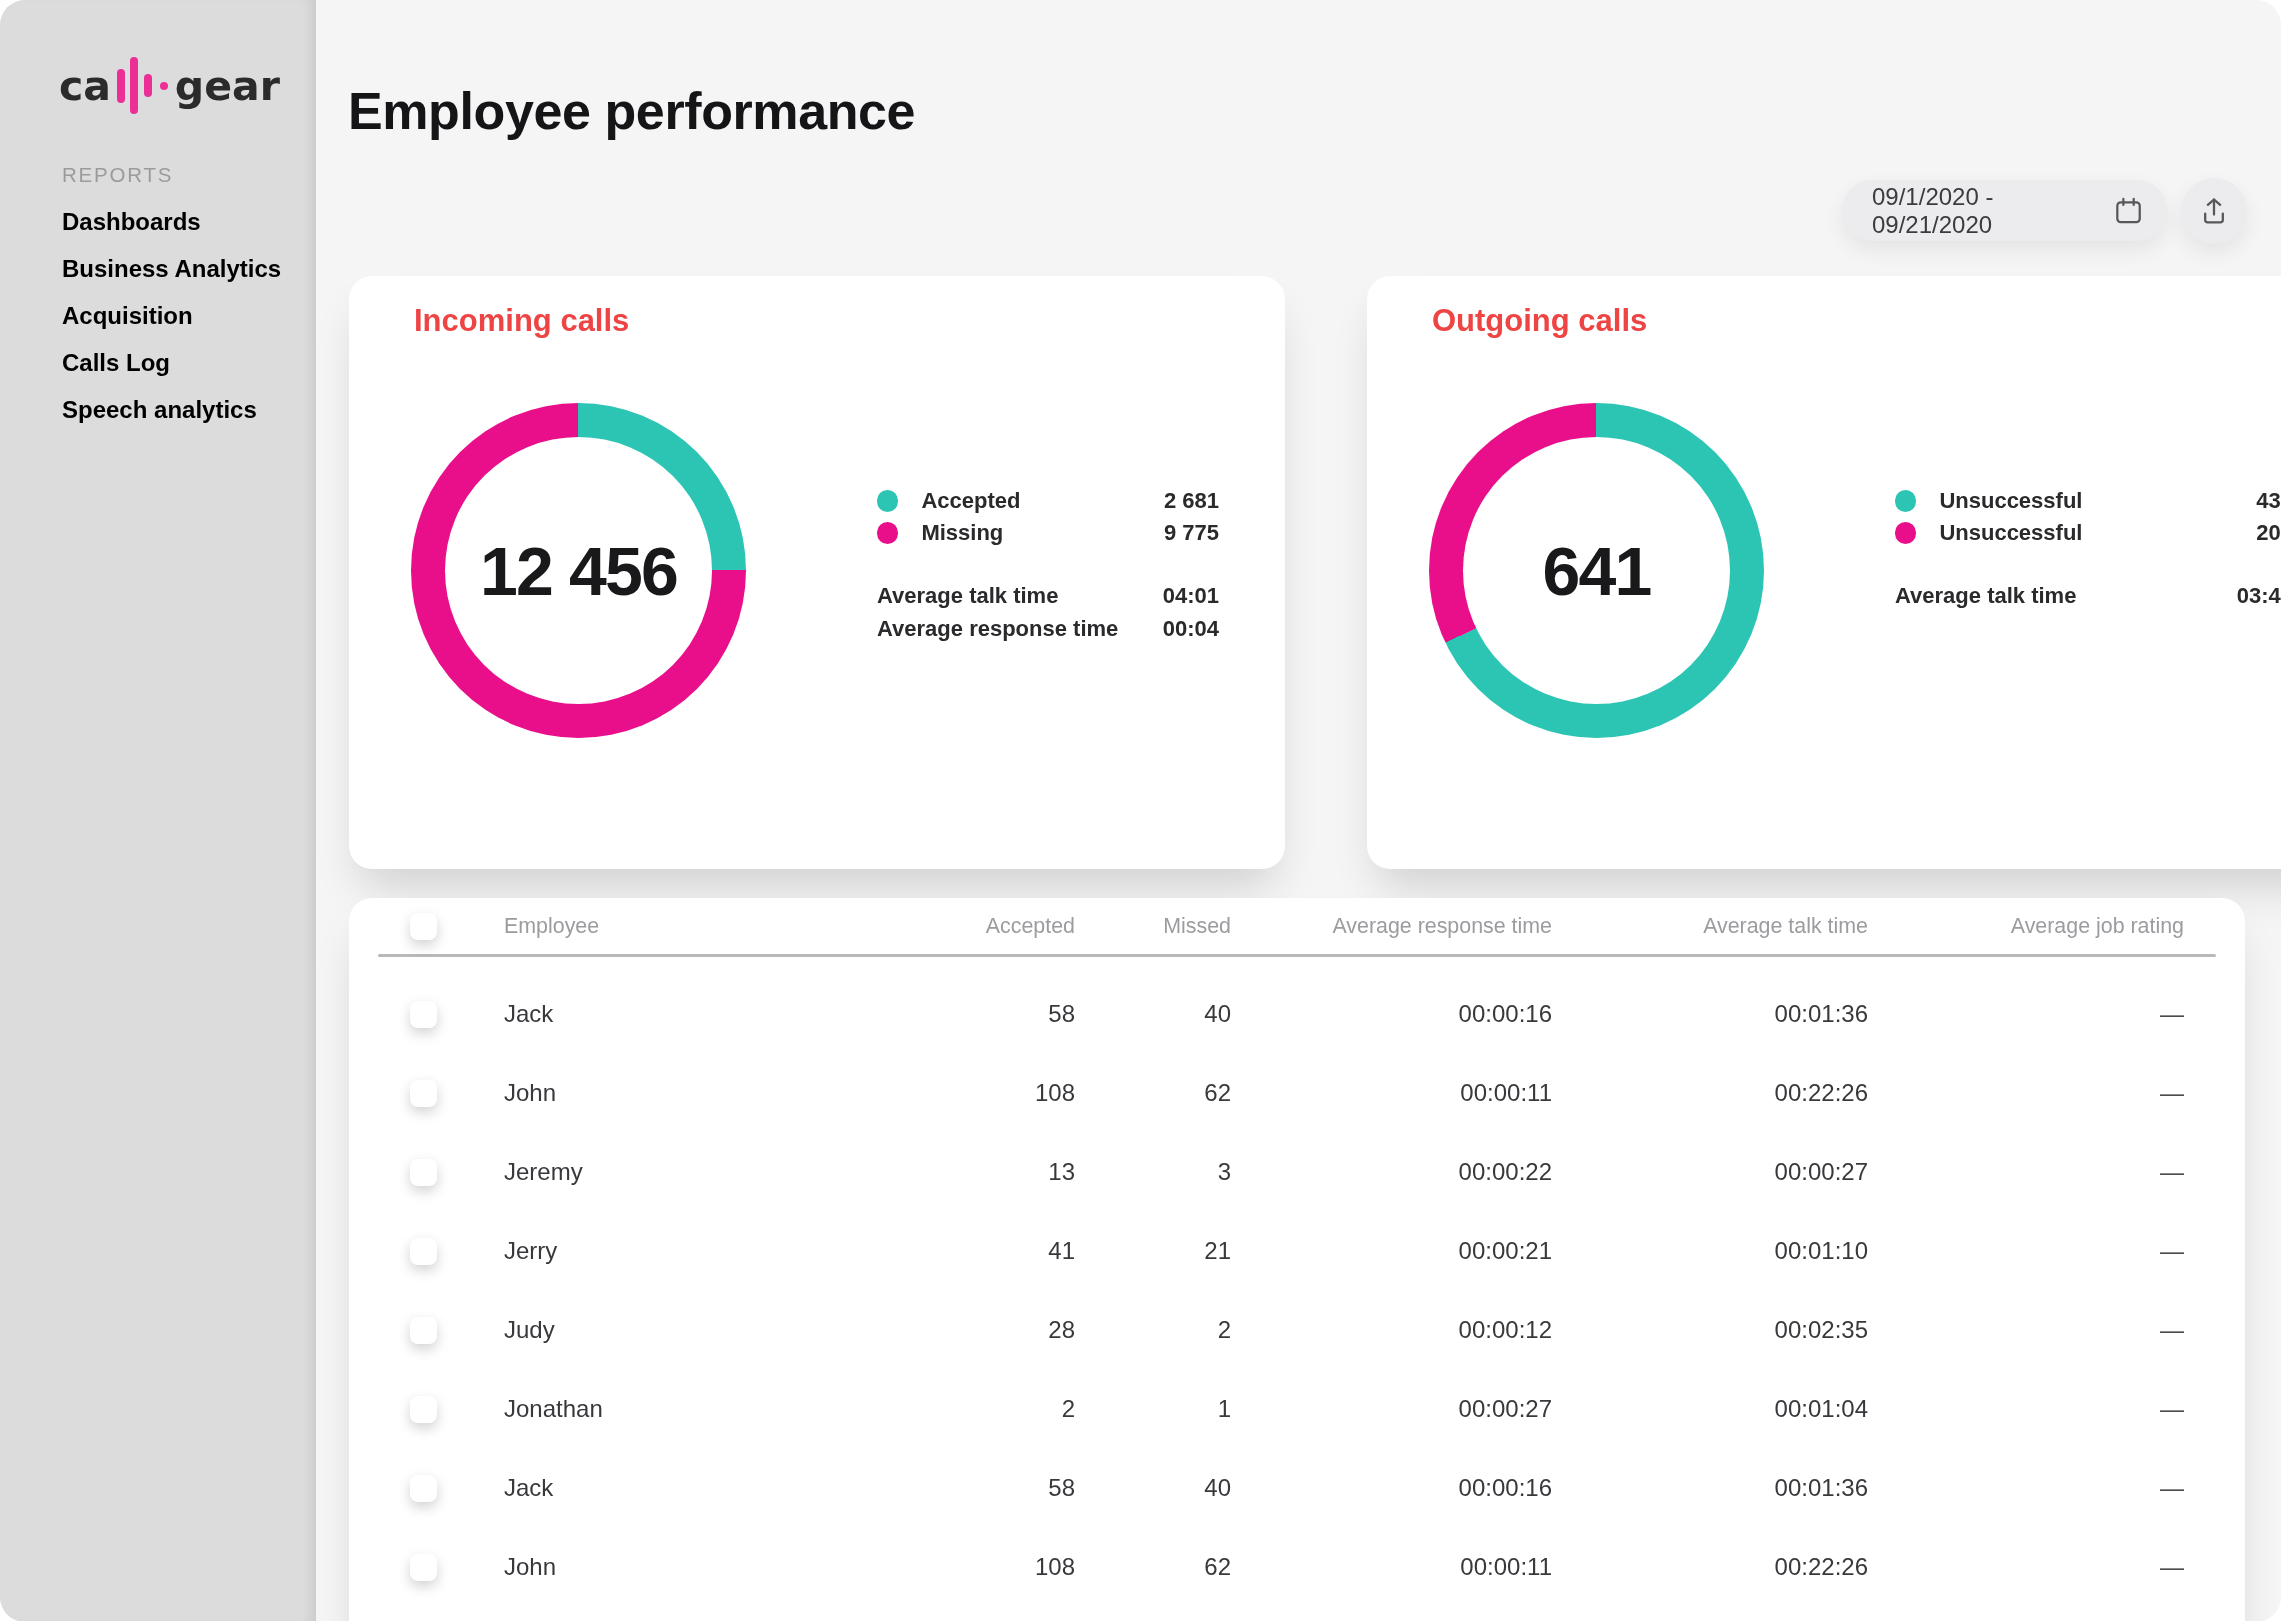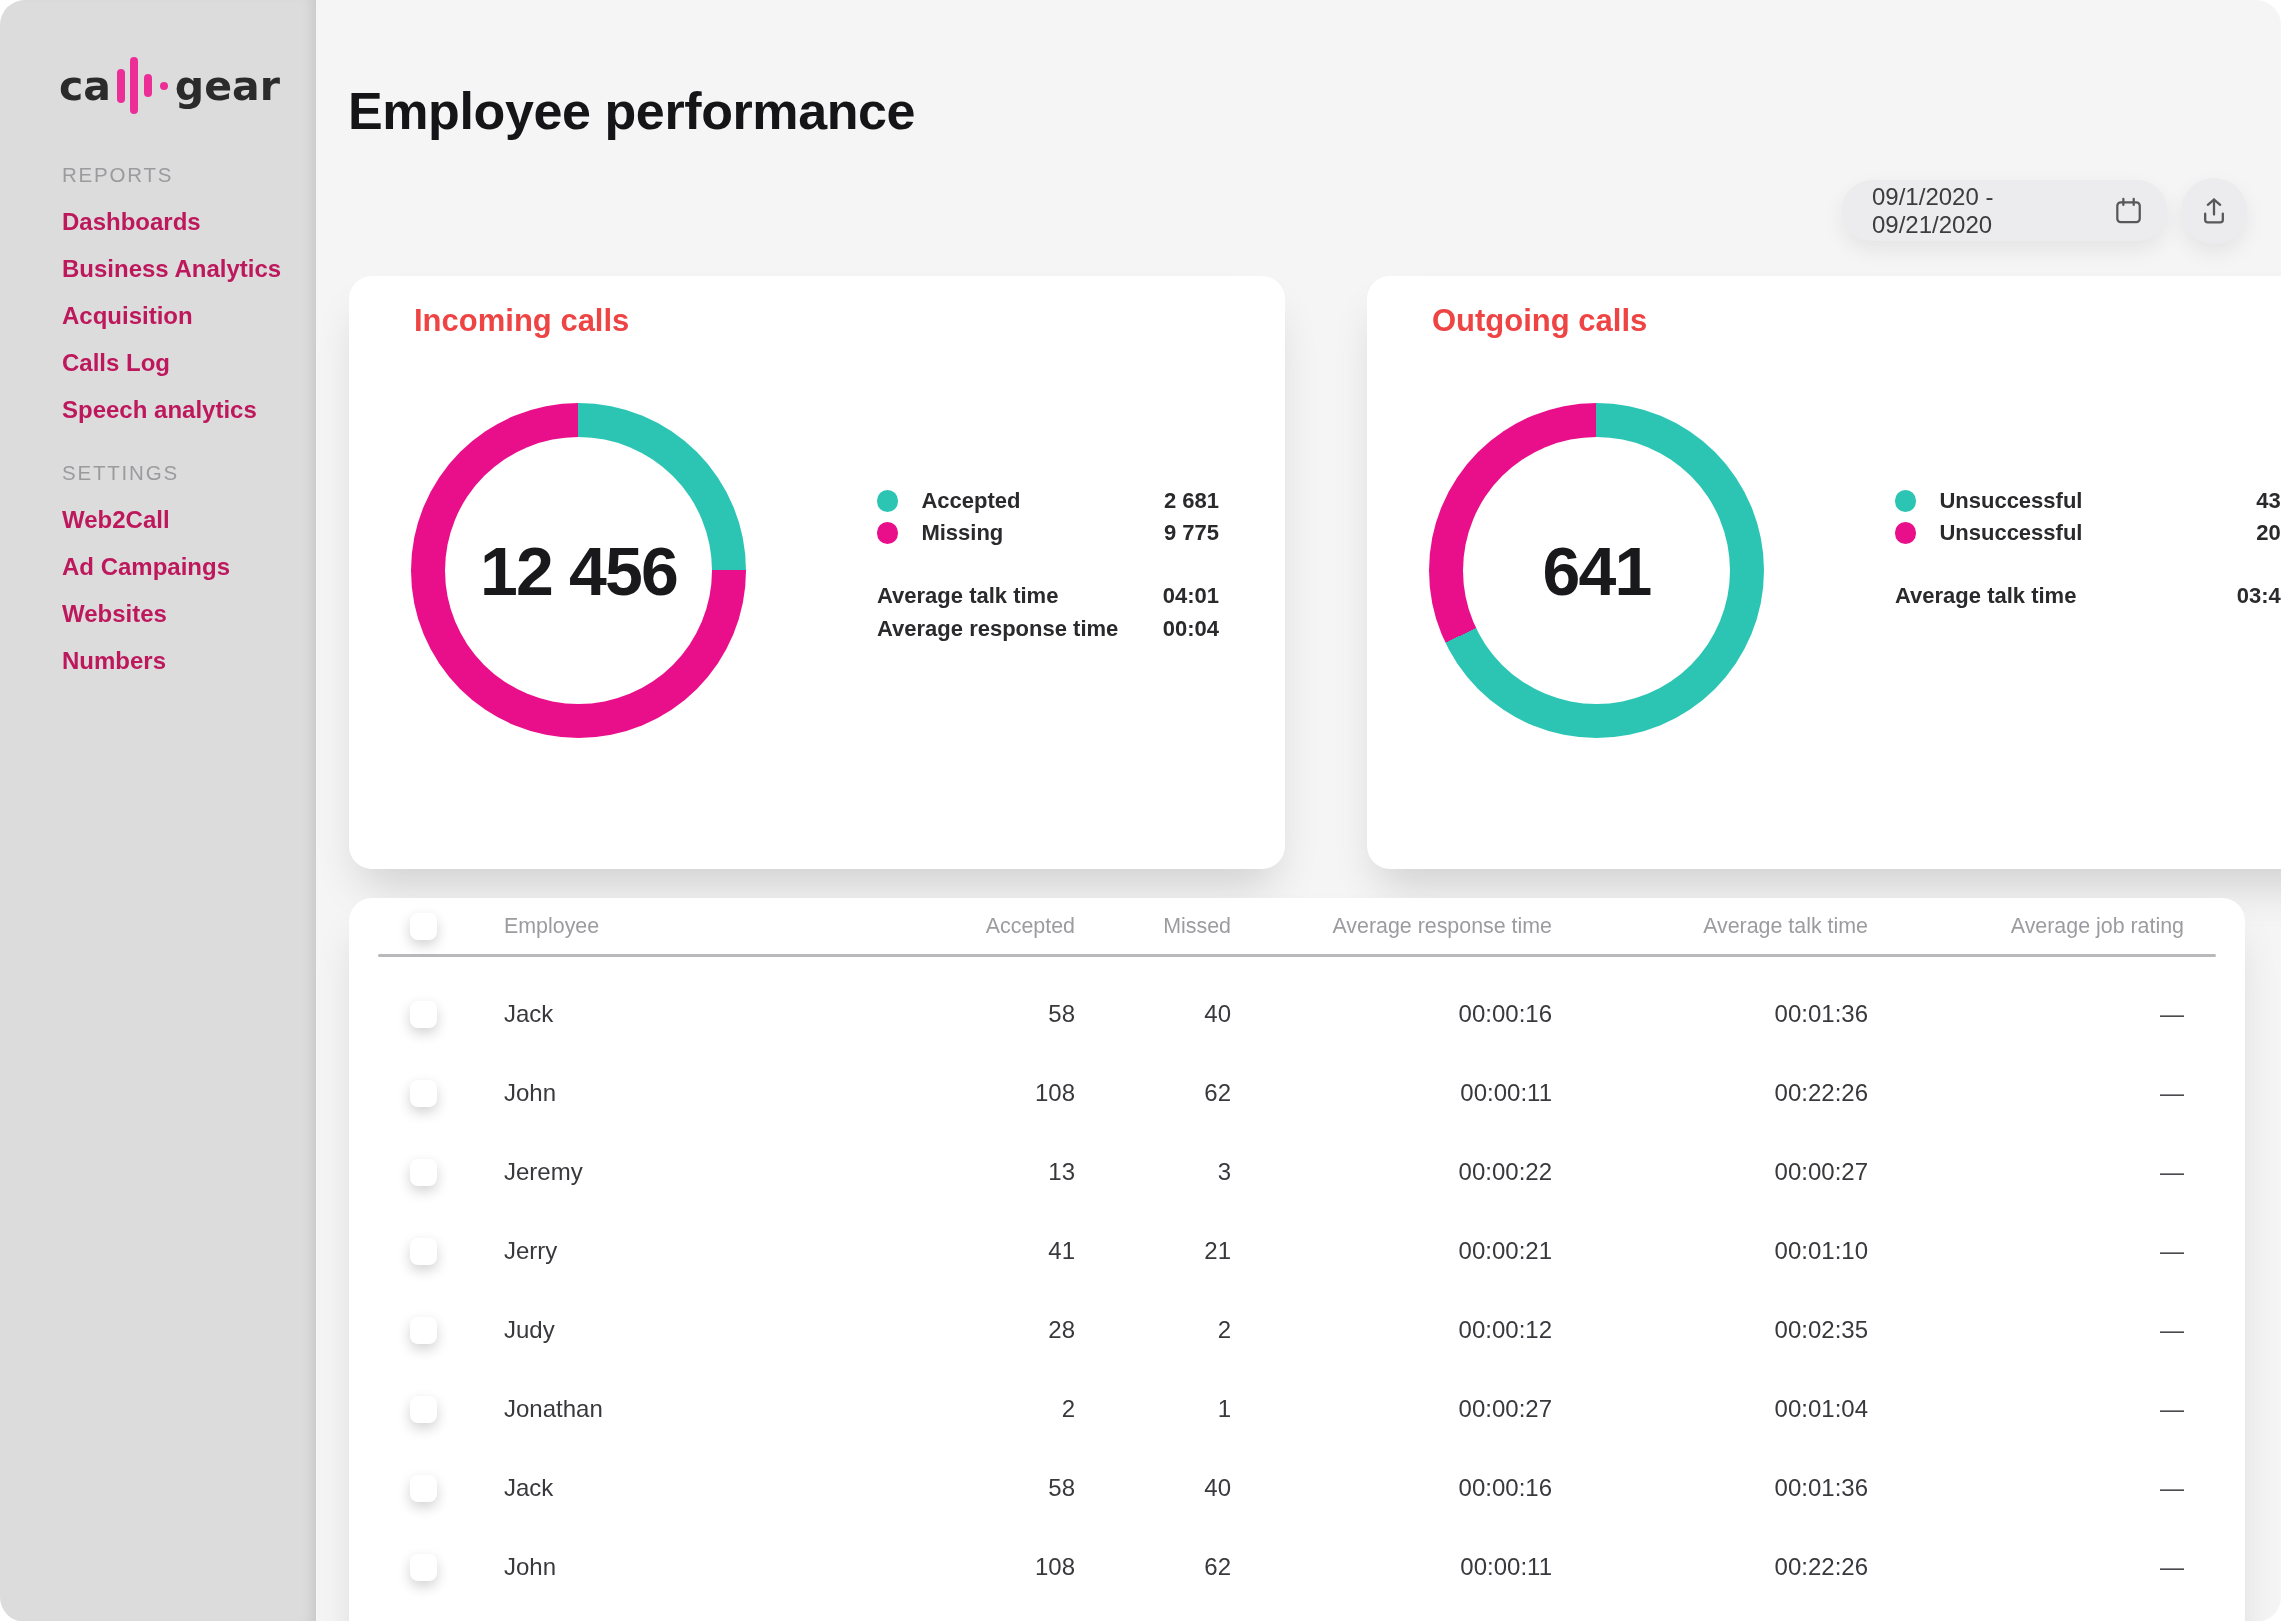--- a/index.html
+++ b/index.html
@@ -24,7 +24,7 @@
   .nav{position:absolute;left:62px;top:151px;right:21.4px;}
   .nav-section{margin-bottom:16px;}
   .nav-label{font-size:20.5px;color:#9b9b9e;letter-spacing:1.8px;line-height:47px;}
-  .nav-item{font-size:24px;font-weight:700;color:#be185d;line-height:47px;cursor:pointer;}
+  .nav-item{font-size:24px;font-weight:700;color:#000000;line-height:47px;cursor:pointer;}
   
   .page-title{position:absolute;left:348px;top:46px;font-size:52px;font-weight:700;color:#151518;letter-spacing:-0.4px;}
   .tabs{

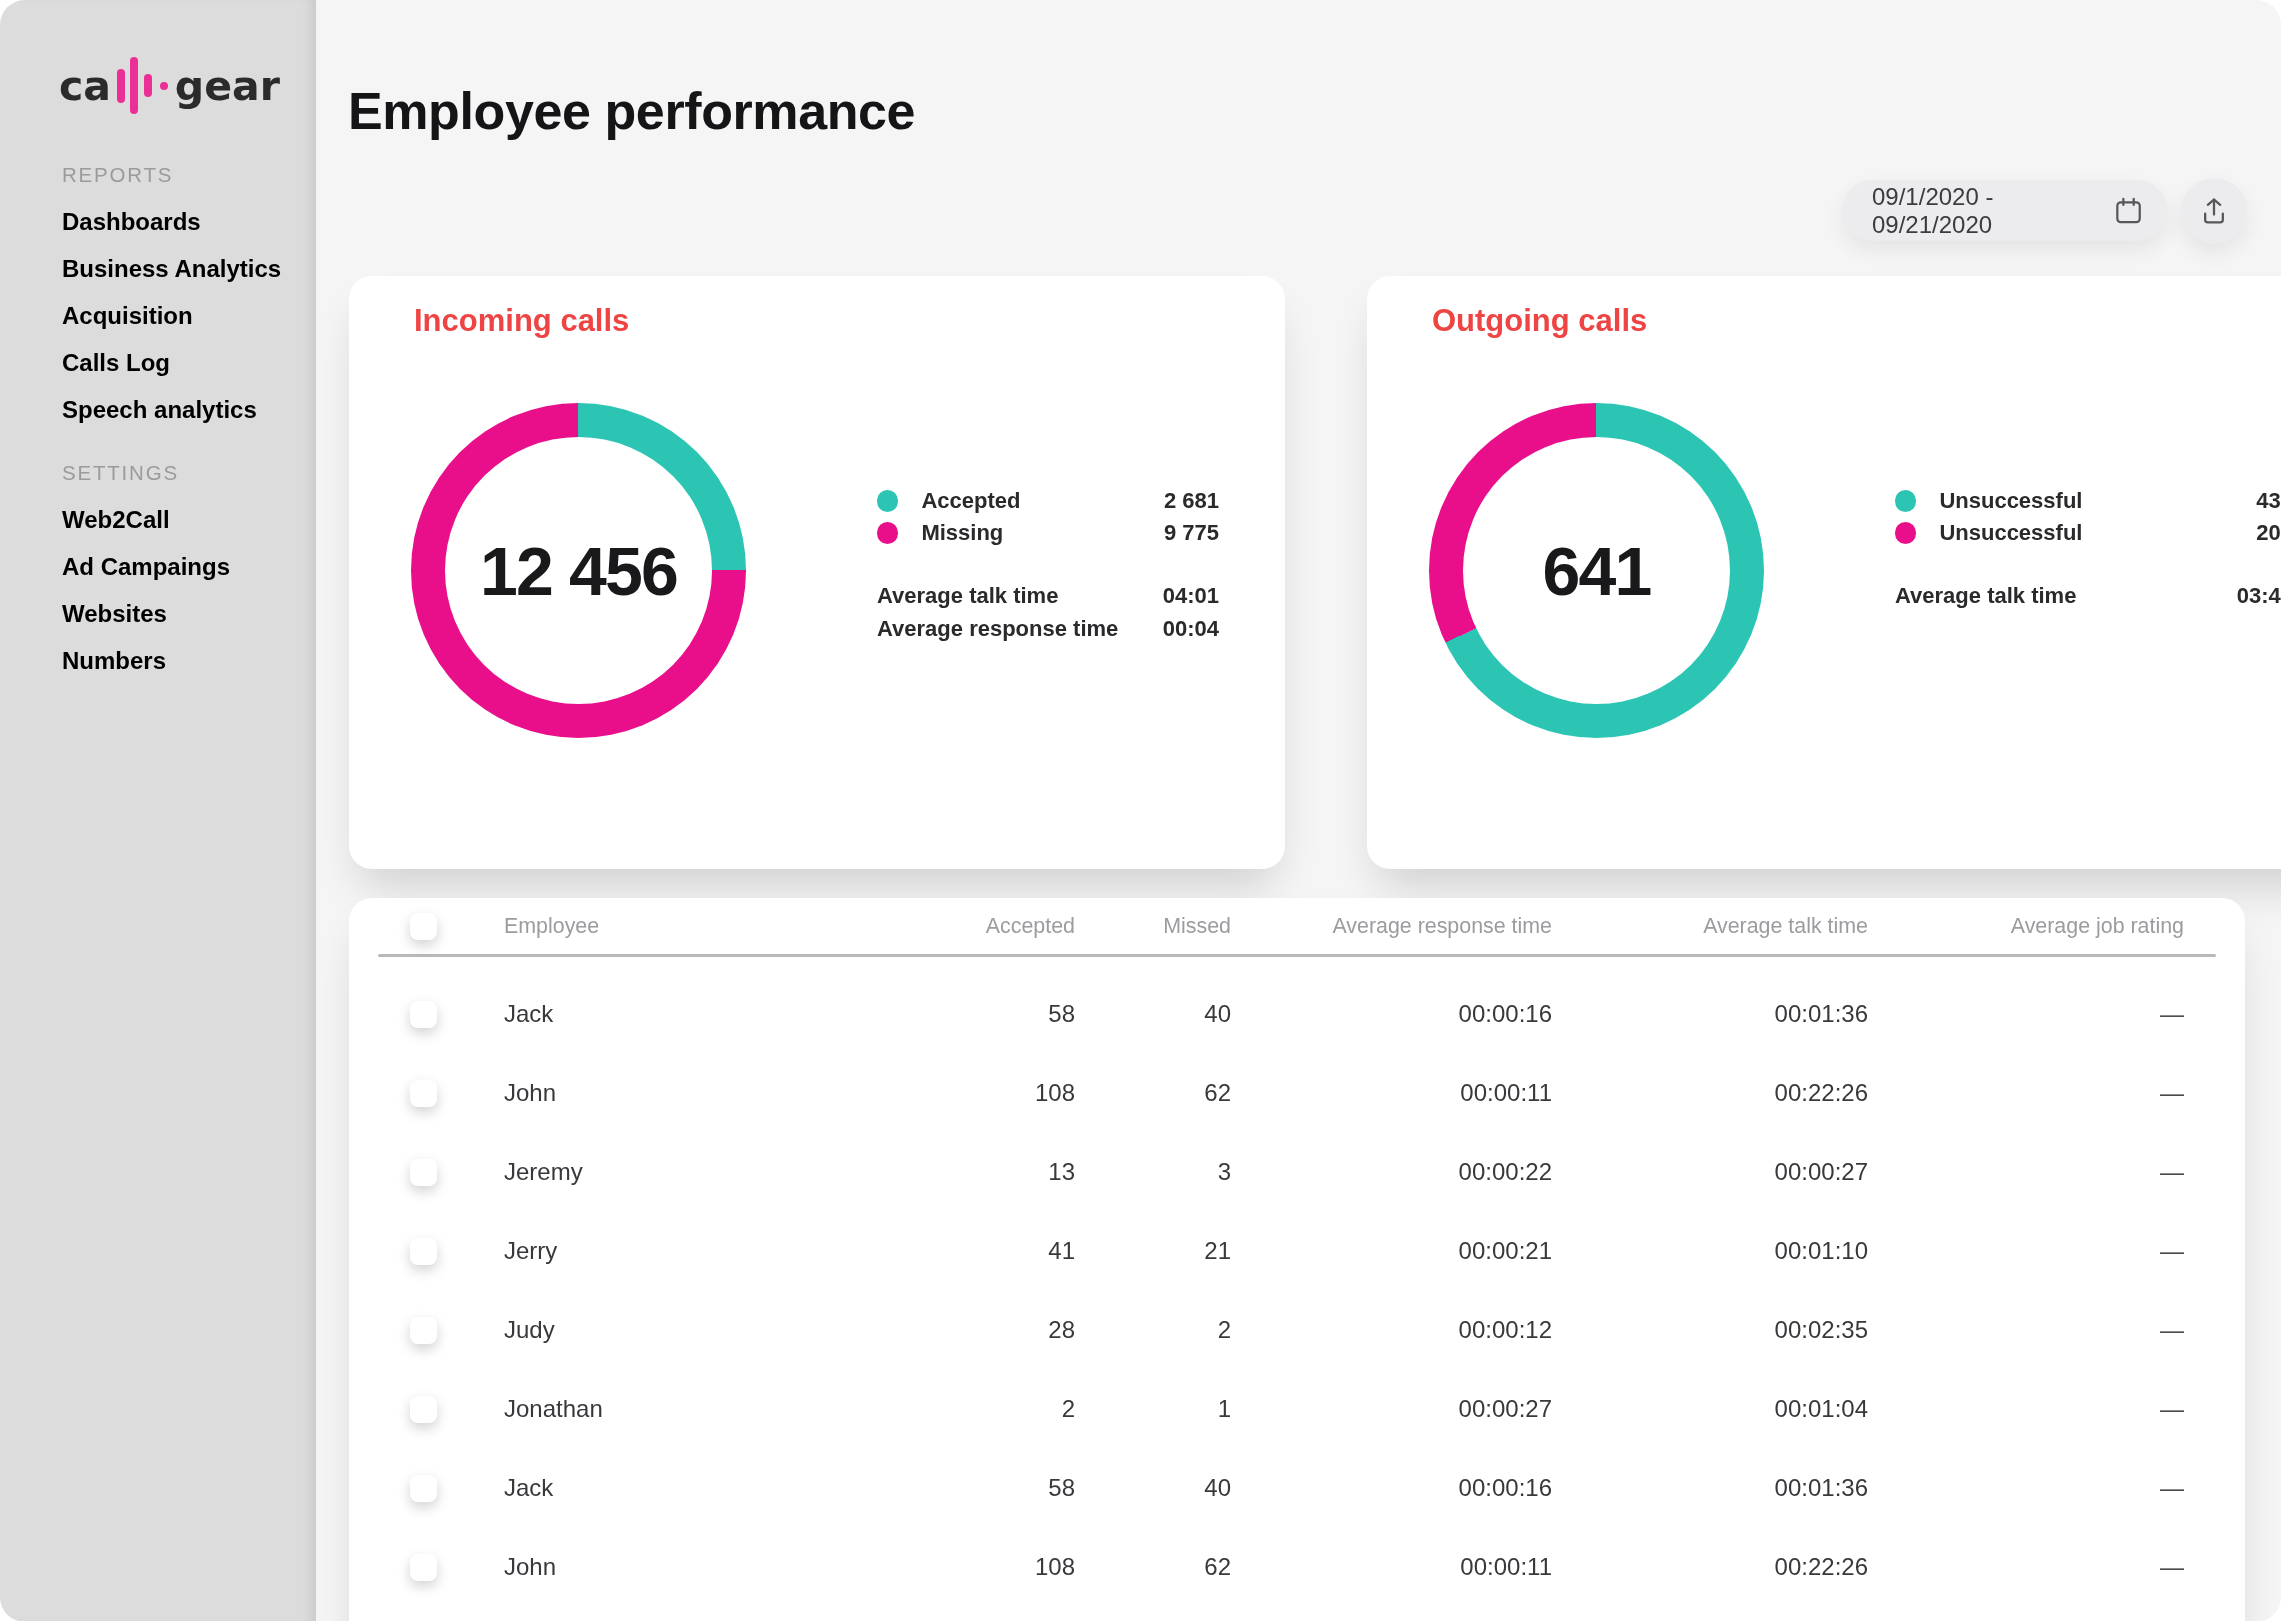--- a/index.html
+++ b/index.html
@@ -101,13 +101,6 @@
           <div class="nav-item">Calls Log</div>
           <div class="nav-item">Speech analytics</div>
         </div>
-        <div class="nav-section">
-          <div class="nav-label">SETTINGS</div>
-          <div class="nav-item">Web2Call</div>
-          <div class="nav-item">Ad Campaings</div>
-          <div class="nav-item">Websites</div>
-          <div class="nav-item">Numbers</div>
-        </div>
       </nav>
   </aside>
 

